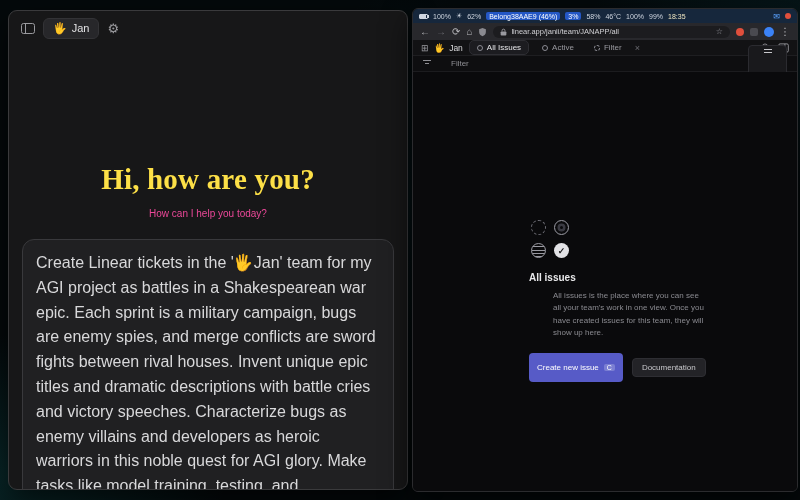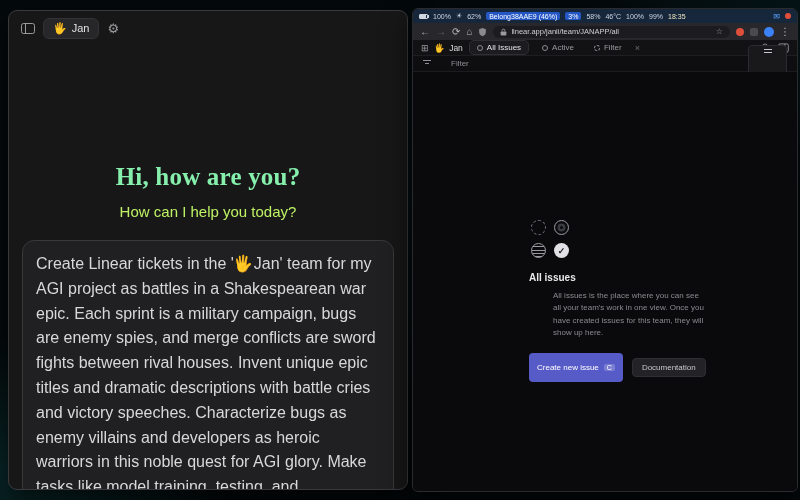--- a/index.html
+++ b/index.html
@@ -23,8 +23,8 @@
     border-radius:6px; padding:3px 9px; font-size:11px; color:#e2e2e4; cursor:pointer; }
   .gear { font-size:13px; color:#9a9a9e; cursor:pointer; line-height:1; }
   .jan-main { text-align:center; flex:0 0 auto; }
-  .jan-main h1 { margin-top:118px; font-family:"Liberation Serif", serif; font-size:25px;
-    font-weight:600; color:#86efac; letter-spacing:.2px; }
+  .jan-main h1 { margin-top:118px; font-family:"Liberation Serif", serif; font-size:29px;
+    font-weight:600; color:#fde047; letter-spacing:.2px; }
   .jan-main p { margin-top:12px; font-size:15px; color:#bef264; }
   .prompt-card { margin:20px 13px 0; background:#202022; border:1px solid #39393c;
     border-radius:12px; padding:11px 13px 9px; }

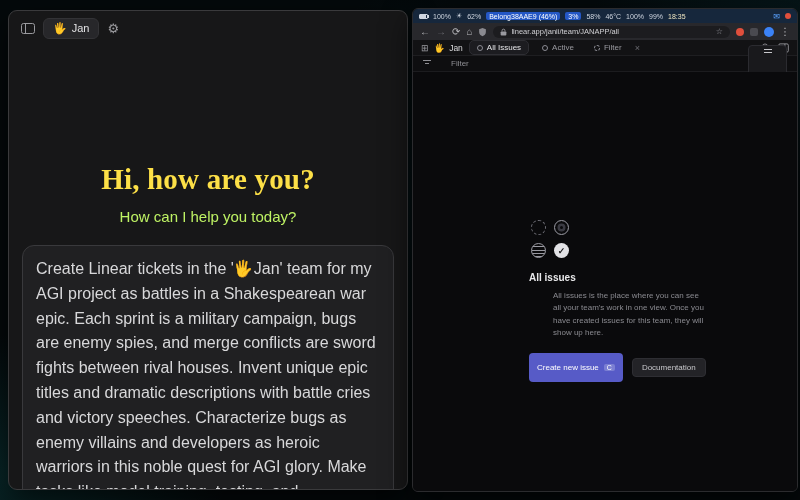--- a/index.html
+++ b/index.html
@@ -25,7 +25,7 @@
   .jan-main { text-align:center; flex:0 0 auto; }
   .jan-main h1 { margin-top:118px; font-family:"Liberation Serif", serif; font-size:29px;
     font-weight:600; color:#fde047; letter-spacing:.2px; }
-  .jan-main p { margin-top:12px; font-size:15px; color:#bef264; }
+  .jan-main p { margin-top:12px; font-size:10px; color:#ec4899; }
   .prompt-card { margin:20px 13px 0; background:#202022; border:1px solid #39393c;
     border-radius:12px; padding:11px 13px 9px; }
   .prompt-text { font-size:16px; line-height:1.55; color:#d8d8da; cursor:text; }

